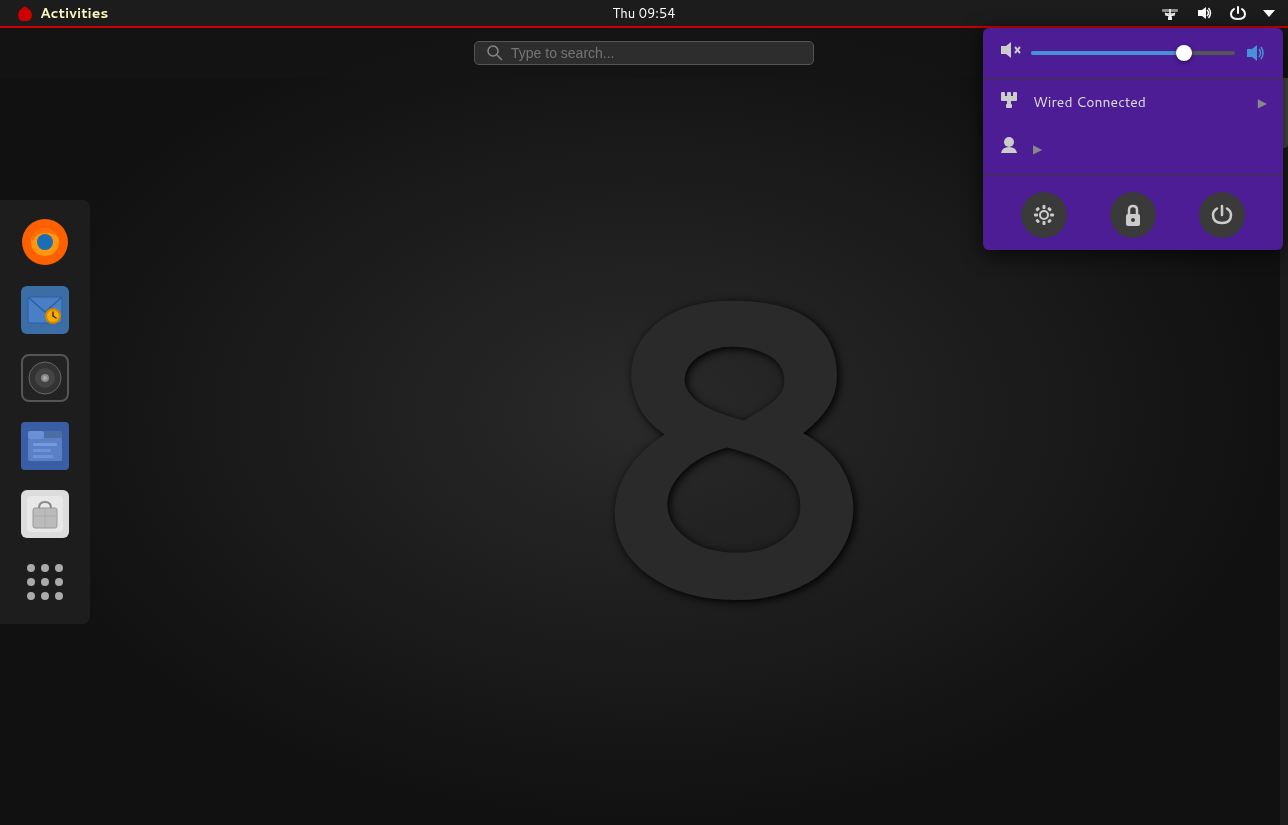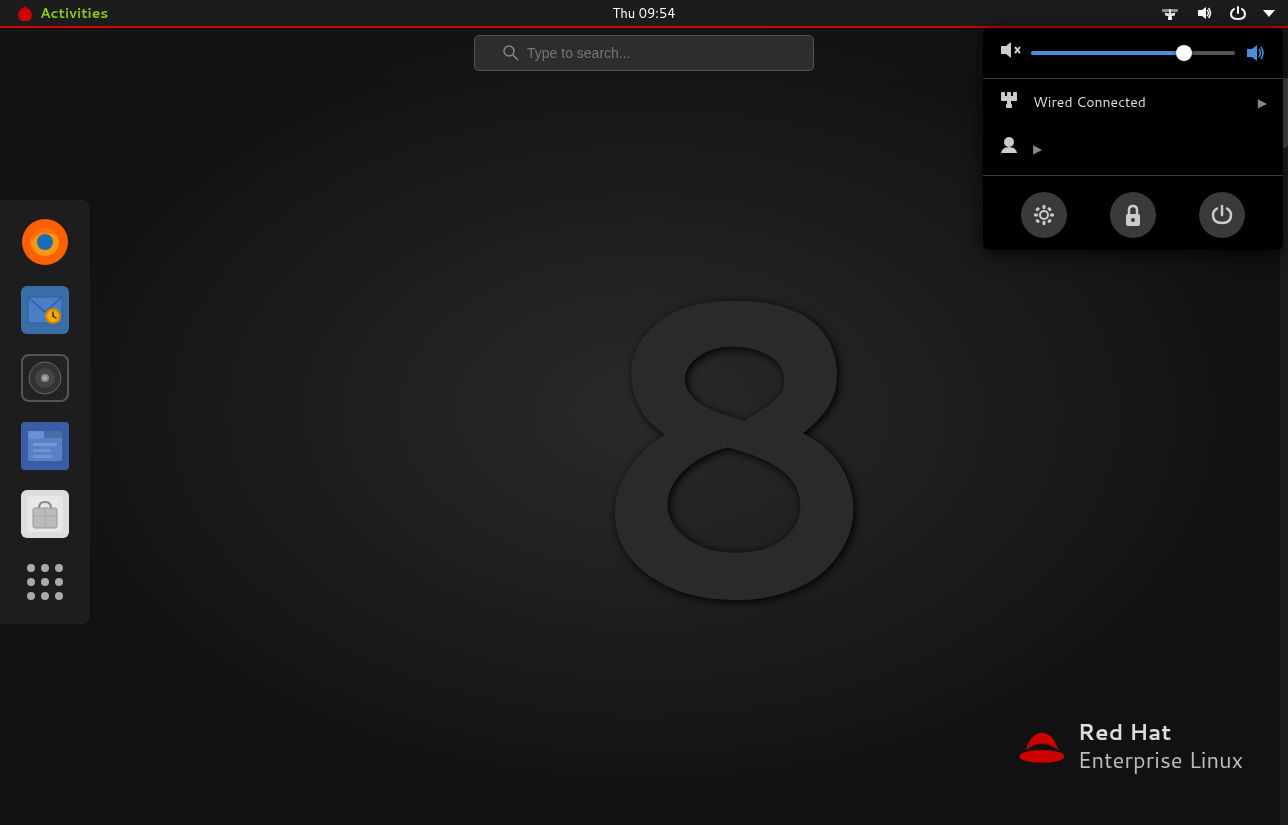--- a/index.html
+++ b/index.html
@@ -80,7 +80,7 @@
       display: flex;
       align-items: center;
       gap: 6px;
-      color: #84cc16;
+      color: #fef9c3;
       font-size: 14px;
       font-weight: bold;
       cursor: pointer;

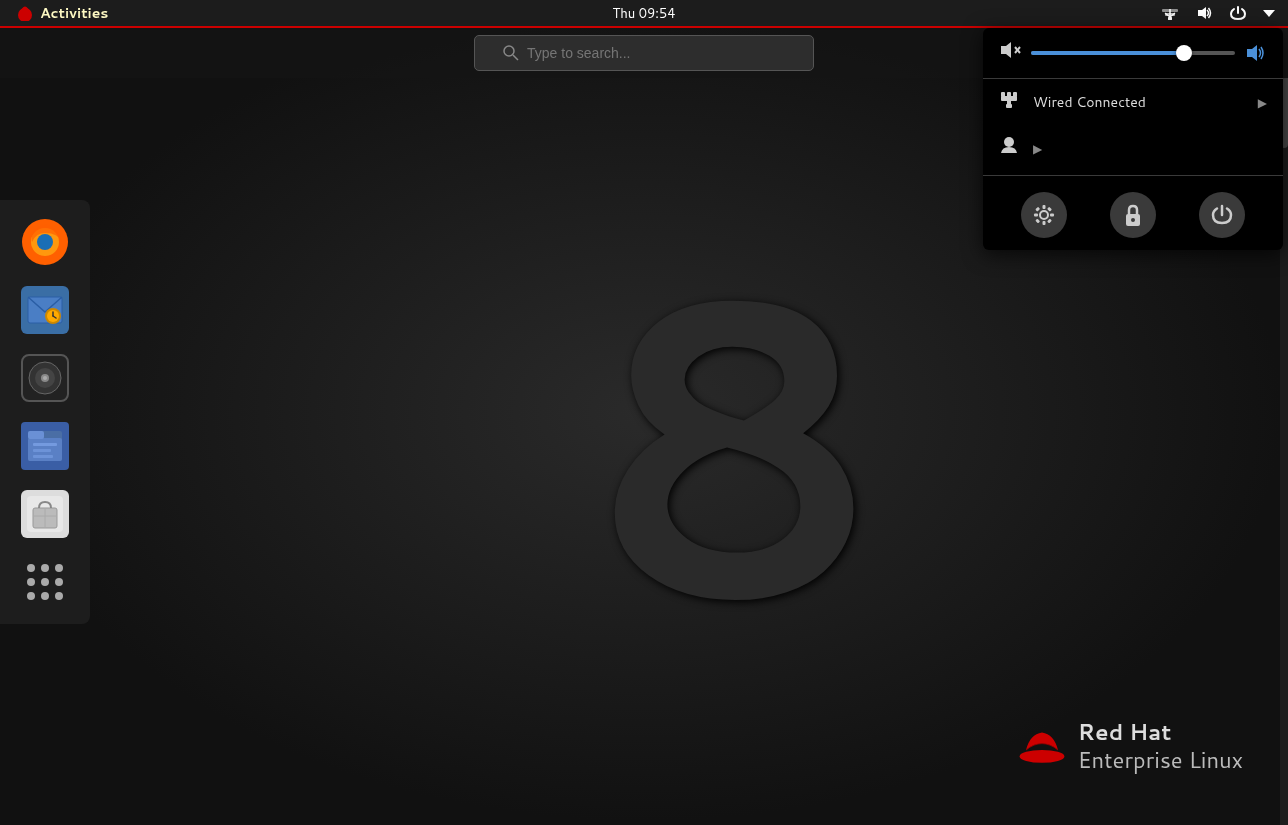--- a/index.html
+++ b/index.html
@@ -133,13 +133,13 @@
 
     .search-box {
       width: 340px;
-      height: 36px;
+      height: 24px;
       background: #2d2d2d;
       border: 1px solid #555;
       border-radius: 5px;
       display: flex;
       align-items: center;
-      padding: 0 28px;
+      padding: 0 12px;
       gap: 8px;
     }
 

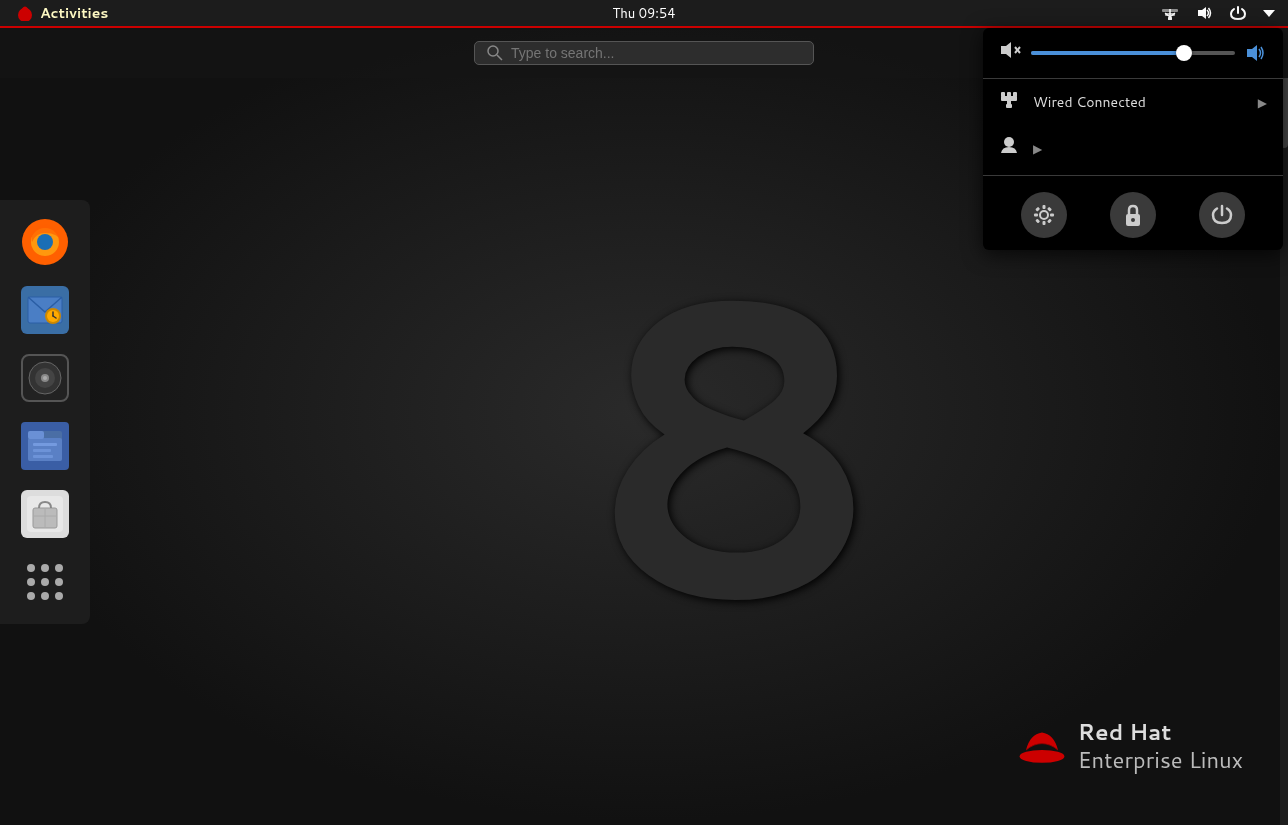--- a/index.html
+++ b/index.html
@@ -209,7 +209,7 @@
       top: 28px;
       right: 5px;
       width: 300px;
-      background: #000000;
+      background: #4c1d95;
       border-radius: 6px;
       box-shadow: 0 4px 20px rgba(0,0,0,0.7);
       z-index: 200;

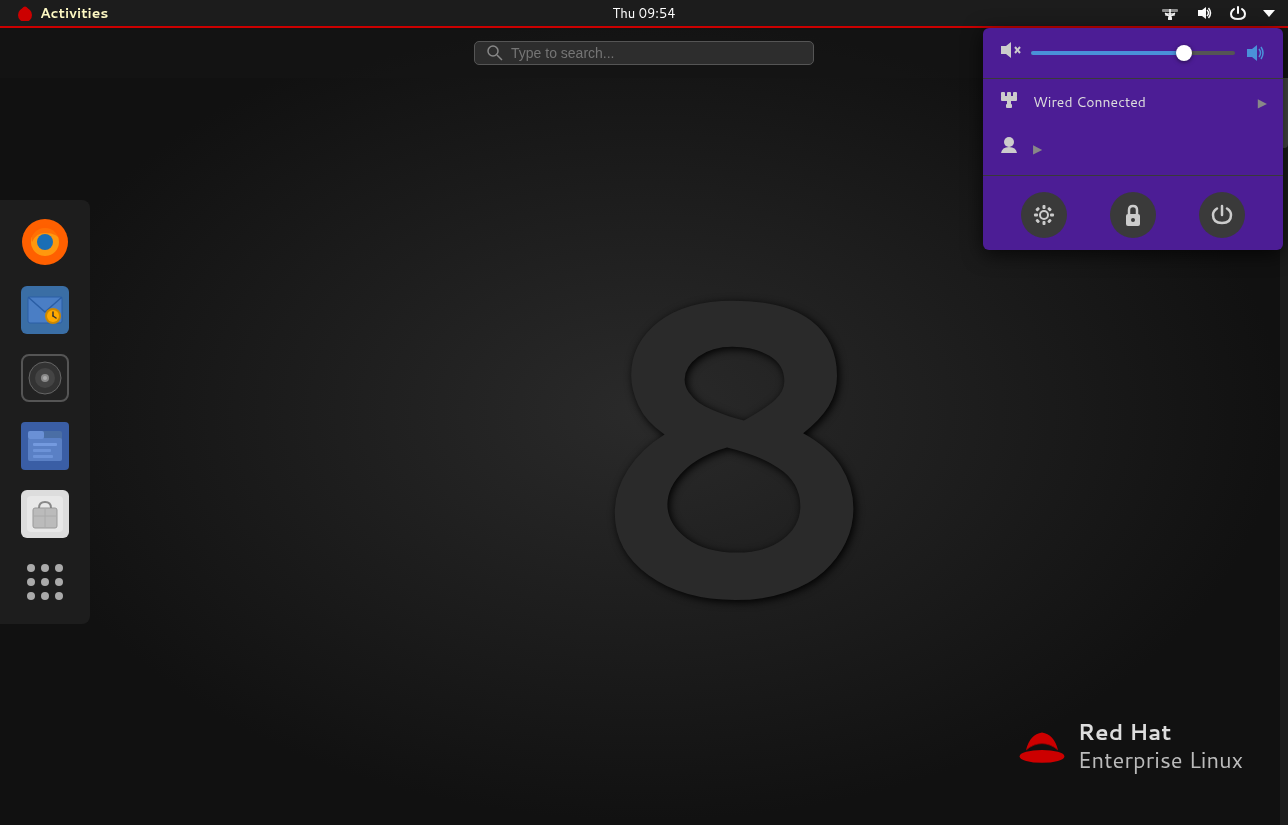--- a/index.html
+++ b/index.html
@@ -335,17 +335,6 @@
 <div class="desktop">
   <div class="desktop-logo">8</div>
 
-  <div class="redhat-logo">
-    <svg class="redhat-hat" viewBox="0 0 60 50" xmlns="http://www.w3.org/2000/svg">
-      <ellipse cx="30" cy="38" rx="28" ry="8" fill="#cc0000"></ellipse>
-      <path d="M10,30 Q15,10 30,8 Q45,10 50,30 Q40,22 30,22 Q20,22 10,30Z" fill="#cc0000"></path>
-      <path d="M10,30 Q20,22 30,22 Q40,22 50,30" fill="none" stroke="#990000" stroke-width="1"></path>
-    </svg>
-    <div class="redhat-text">
-      <div class="line1">Red Hat</div>
-      <div class="line2">Enterprise Linux</div>
-    </div>
-  </div>
 </div>
 
 <div class="topbar">

